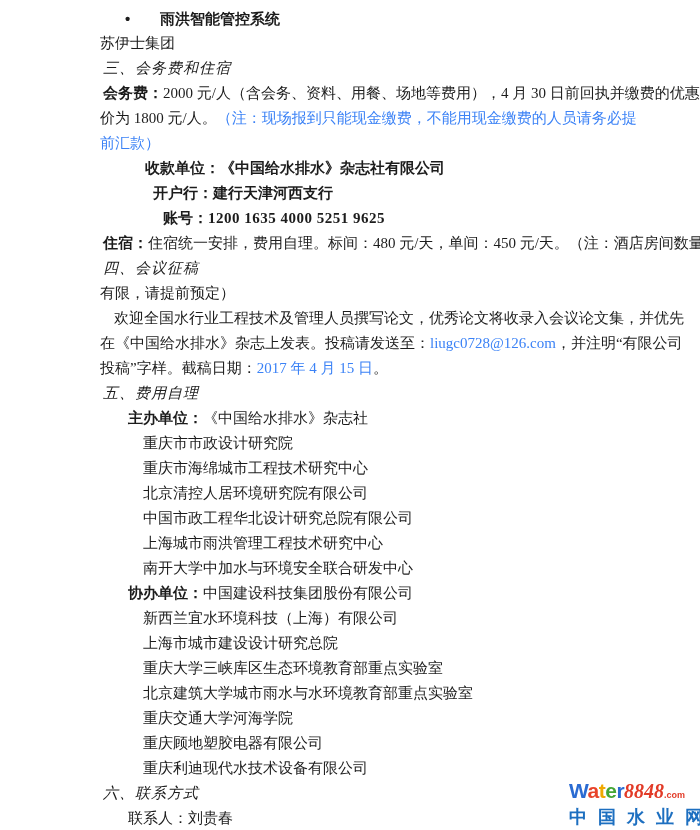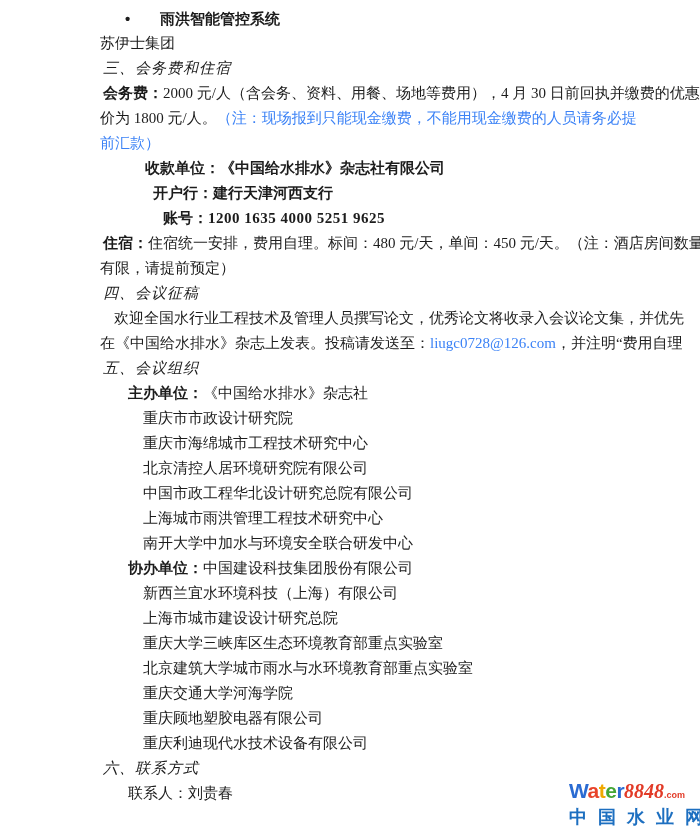--- a/index.html
+++ b/index.html
@@ -69,12 +69,12 @@
   <div class="line ml3">
     <span class="b">住宿：</span><span>住宿统一安排，费用自理。标间：480 元/天，单间：450 元/天。（注：酒店房间数量</span>
   </div>
+  <div class="line ml3">
+    <span class="h">四、会议征稿</span>
+  </div>
+
   <div class="line ml60">
     <span>有限，请提前预定）</span>
-  </div>
-
-  <div class="line ml3">
-    <span class="h">四、会议征稿</span>
   </div>
   <div class="line ml30">
     <span>欢迎全国水行业工程技术及管理人员撰写论文，优秀论文将收录入会议论文集，并优先</span>

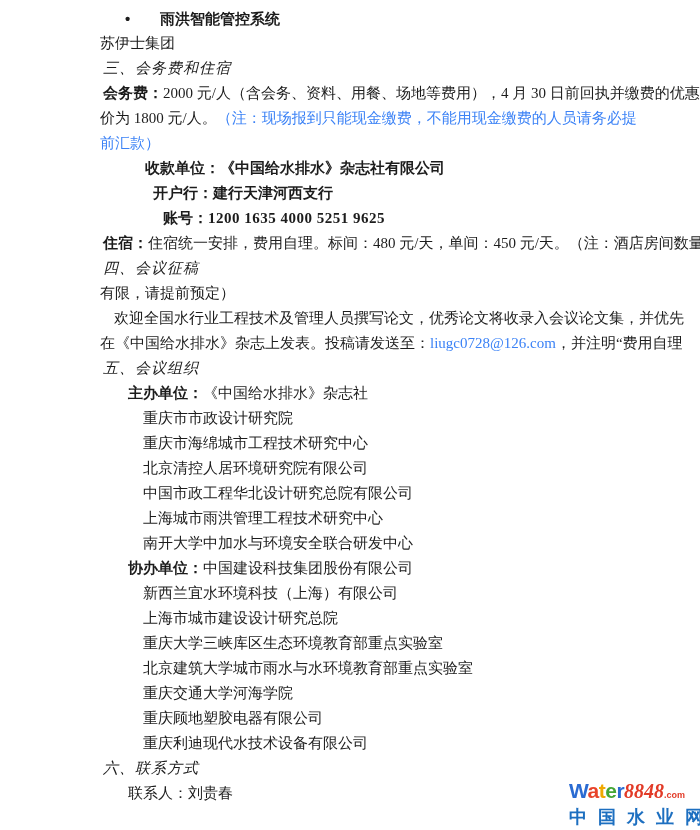--- a/index.html
+++ b/index.html
@@ -80,7 +80,7 @@
     <span>欢迎全国水行业工程技术及管理人员撰写论文，优秀论文将收录入会议论文集，并优先</span>
   </div>
   <div class="line">
-    <span>在《中国给水排水》杂志上发表。投稿请发送至：</span><span class="red">liugc0728@126.com</span><span>，并注明“费用自理</span>
+    <span>在《中国给水排水》杂志上发表。投稿请发送至：</span><span class="red">liugc0728@126.com</span><span>，并注明“有限公司</span>
   </div>
 
   <div class="line ml3">

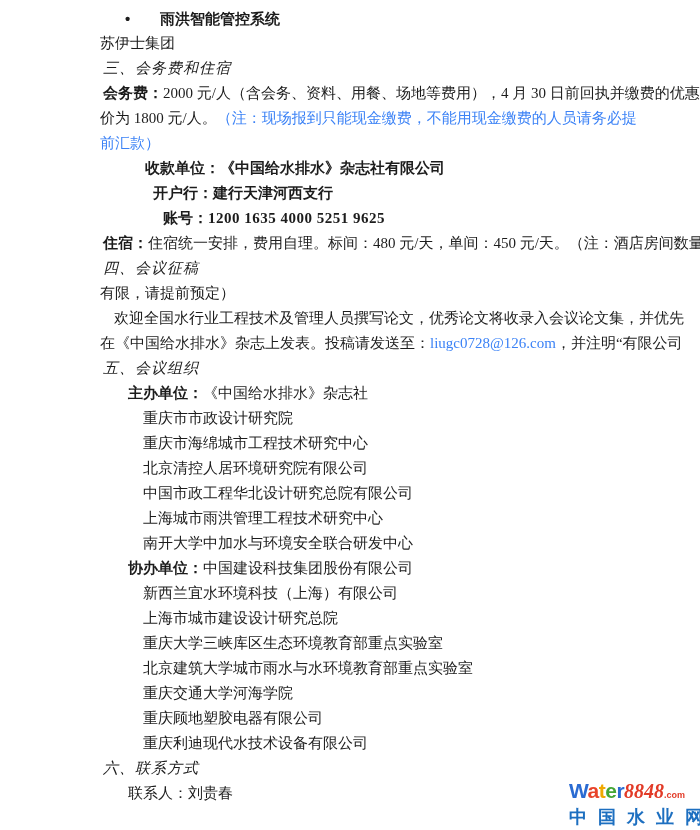--- a/index.html
+++ b/index.html
@@ -82,6 +82,9 @@
   <div class="line">
     <span>在《中国给水排水》杂志上发表。投稿请发送至：</span><span class="red">liugc0728@126.com</span><span>，并注明“有限公司</span>
   </div>
+  <div class="line">
+    <span>投稿”字样。截稿日期：</span><span class="red">2017 年 4 月 15 日</span><span>。</span>
+  </div>
 
   <div class="line ml3">
     <span class="h">五、会议组织</span>

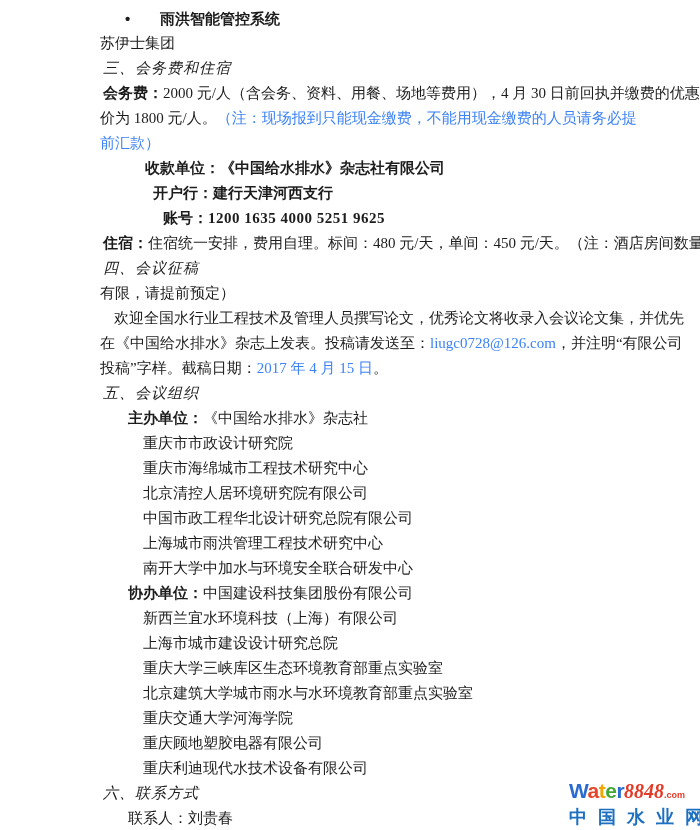--- a/index.html
+++ b/index.html
@@ -87,7 +87,7 @@
   </div>
 
   <div class="line ml3">
-    <span class="h">五、会议组织</span>
+    <span class="h">五、费用自理</span>
   </div>
   <div class="line ml28">
     <span class="b">主办单位：</span><span>《中国给水排水》杂志社</span>

